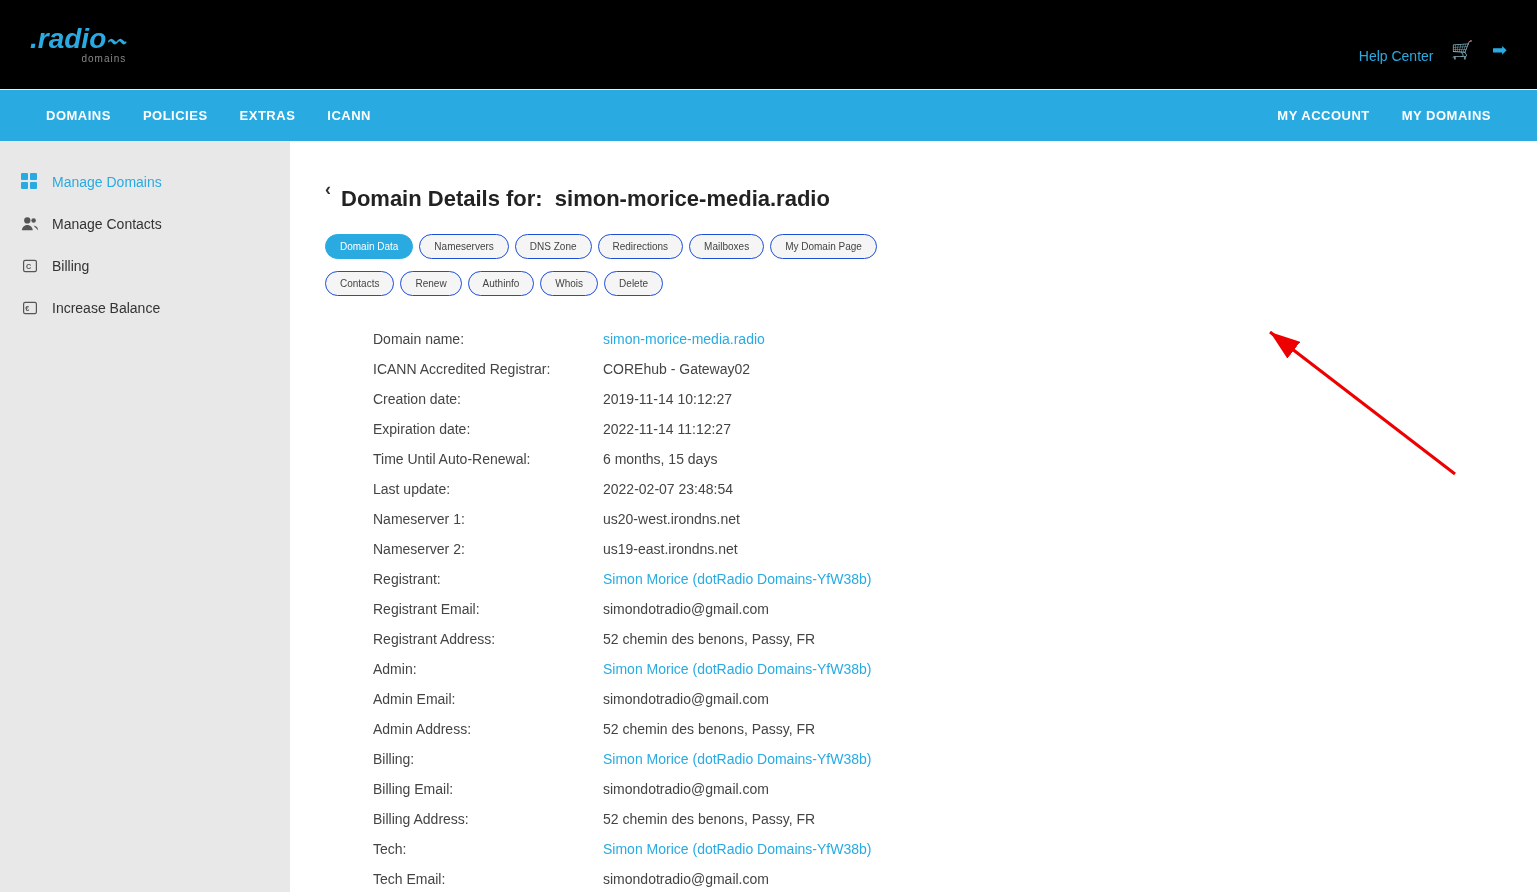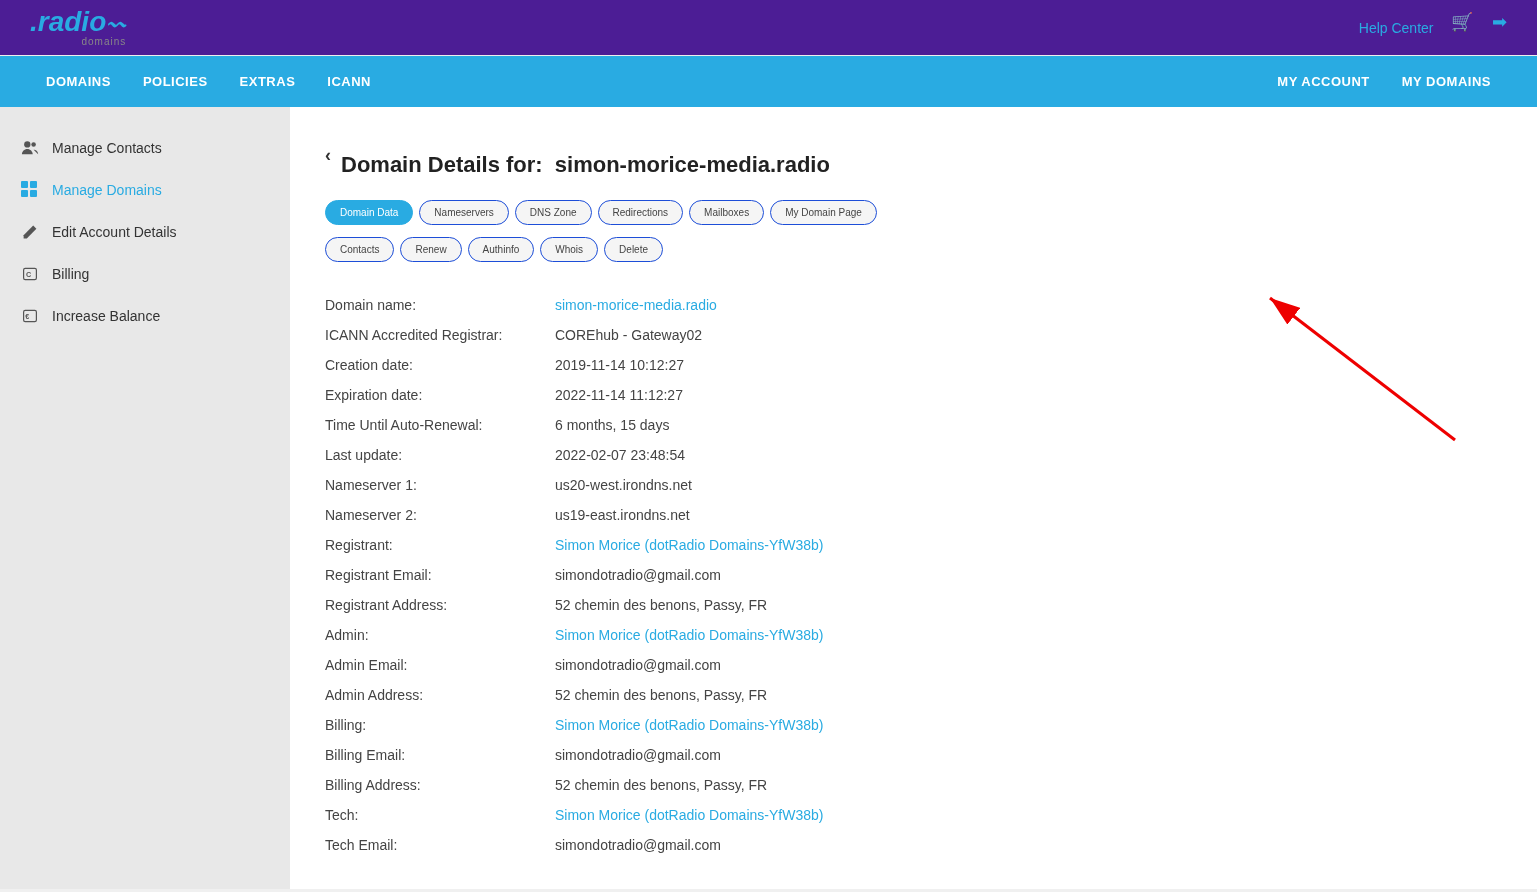--- a/index.html
+++ b/index.html
@@ -7,11 +7,11 @@
 
     
     .top-bar {
-      background: #4c1d95;
-      display: flex;
-      align-items: flex-start;
+      background: #000000;
+      display: flex;
+      align-items: flex-end;
       justify-content: space-between;
-      padding: 8px 30px;
+      padding: 25px 30px;
       border-bottom: 1px solid #eee;
     }
     .top-right { display: flex; align-items: center; gap: 18px; color: #29abe2; font-size: 14px; }

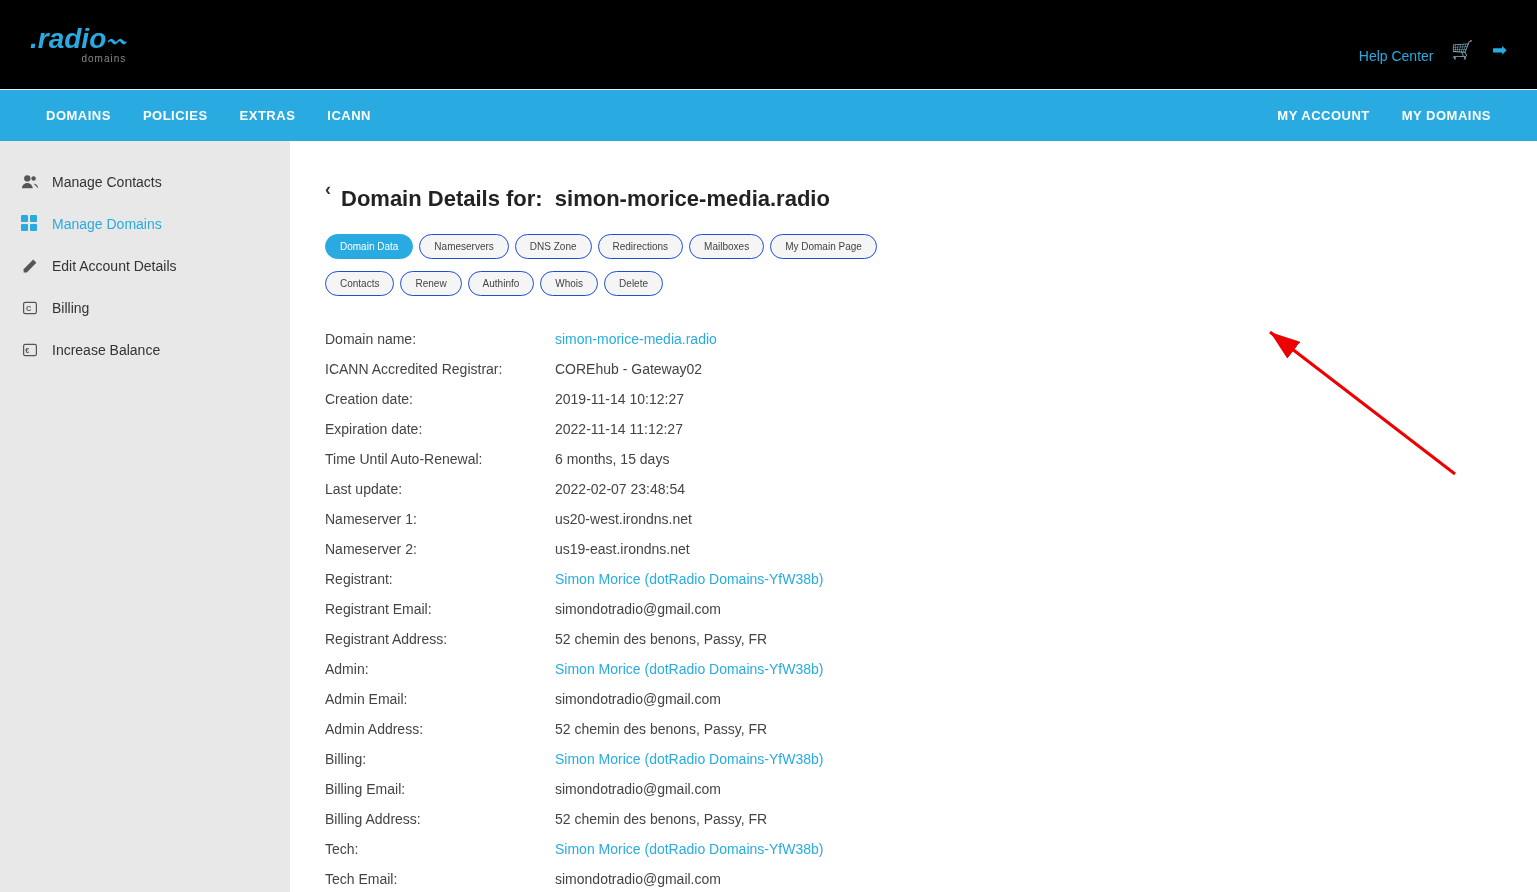--- a/index.html
+++ b/index.html
@@ -174,6 +174,17 @@
 <div class="page-layout">
 
   <aside class="sidebar">
+    <a href="#" class="sidebar-item active">
+      <span class="icon">
+        <svg width="18" height="18" viewBox="0 0 18 18" fill="currentColor">
+          <rect x="0" y="0" width="7" height="7" rx="1"></rect>
+          <rect x="9" y="0" width="7" height="7" rx="1"></rect>
+          <rect x="0" y="9" width="7" height="7" rx="1"></rect>
+          <rect x="9" y="9" width="7" height="7" rx="1"></rect>
+        </svg>
+      </span>
+      <span class="label">Manage Domains</span>
+    </a>
     <a href="#" class="sidebar-item">
       <span class="icon">
         <svg width="18" height="18" viewBox="0 0 20 20" fill="#555">
@@ -184,17 +195,6 @@
         </svg>
       </span>
       <span class="label">Manage Contacts</span>
-    </a>
-    <a href="#" class="sidebar-item active">
-      <span class="icon">
-        <svg width="18" height="18" viewBox="0 0 18 18" fill="currentColor">
-          <rect x="0" y="0" width="7" height="7" rx="1"></rect>
-          <rect x="9" y="0" width="7" height="7" rx="1"></rect>
-          <rect x="0" y="9" width="7" height="7" rx="1"></rect>
-          <rect x="9" y="9" width="7" height="7" rx="1"></rect>
-        </svg>
-      </span>
-      <span class="label">Manage Domains</span>
     </a>
     <a href="#" class="sidebar-item">
       <span class="icon">

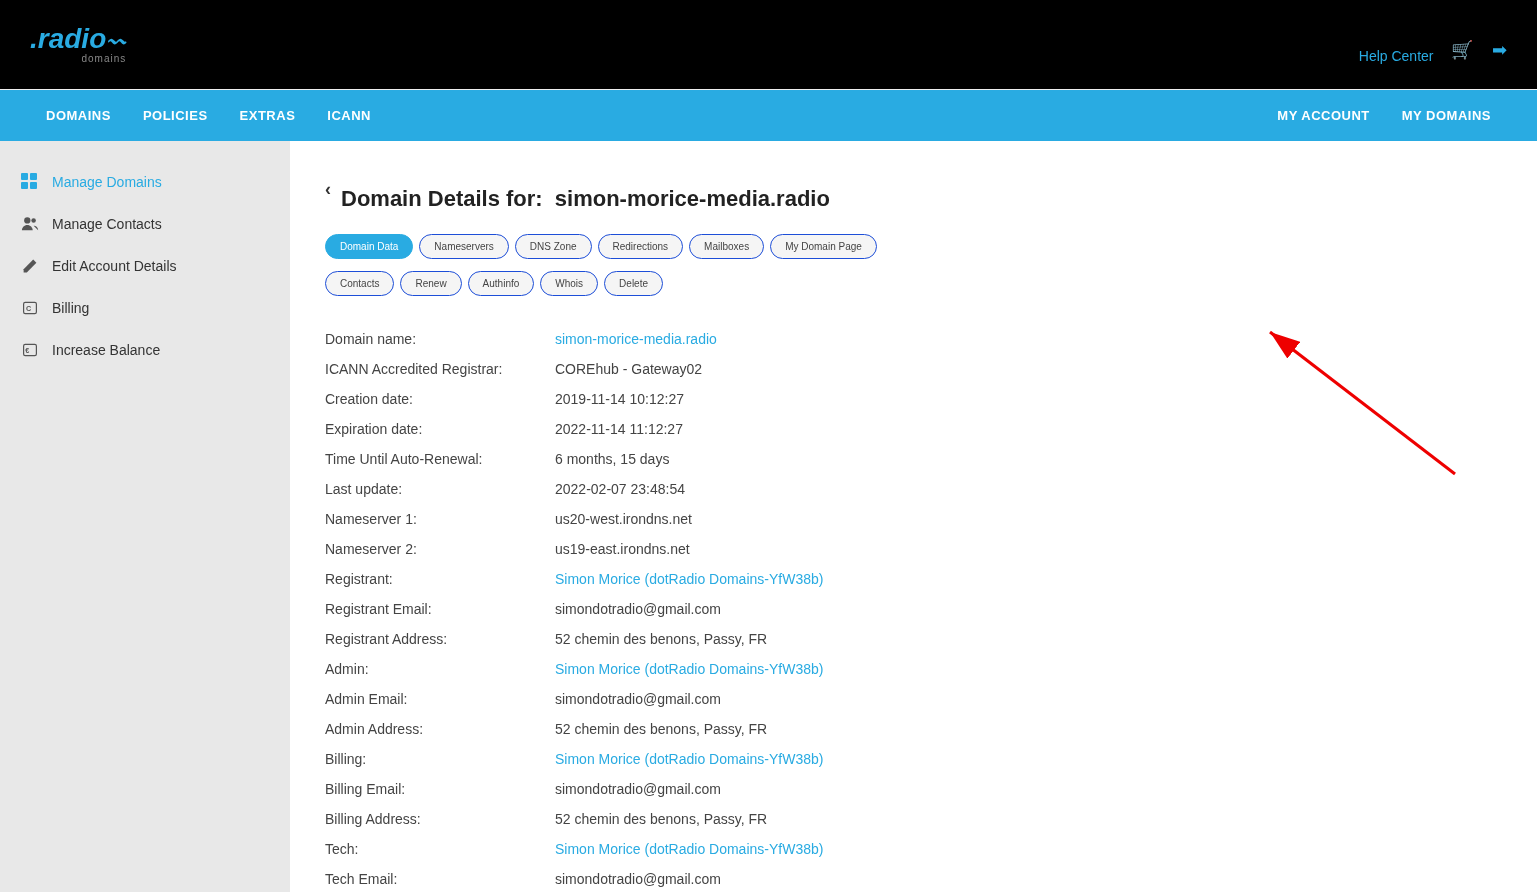--- a/index.html
+++ b/index.html
@@ -199,14 +199,6 @@
     <a href="#" class="sidebar-item">
       <span class="icon">
         <svg width="16" height="16" viewBox="0 0 20 20" fill="#555">
-          <path d="M14 2l4 4-12 12H2v-4L14 2z"></path>
-        </svg>
-      </span>
-      <span class="label">Edit Account Details</span>
-    </a>
-    <a href="#" class="sidebar-item">
-      <span class="icon">
-        <svg width="16" height="16" viewBox="0 0 20 20" fill="#555">
           <rect x="2" y="3" width="16" height="14" rx="2" stroke="#555" stroke-width="1.5" fill="none"></rect>
           <text x="5" y="14" font-size="9" fill="#555" font-weight="bold">C</text>
         </svg>

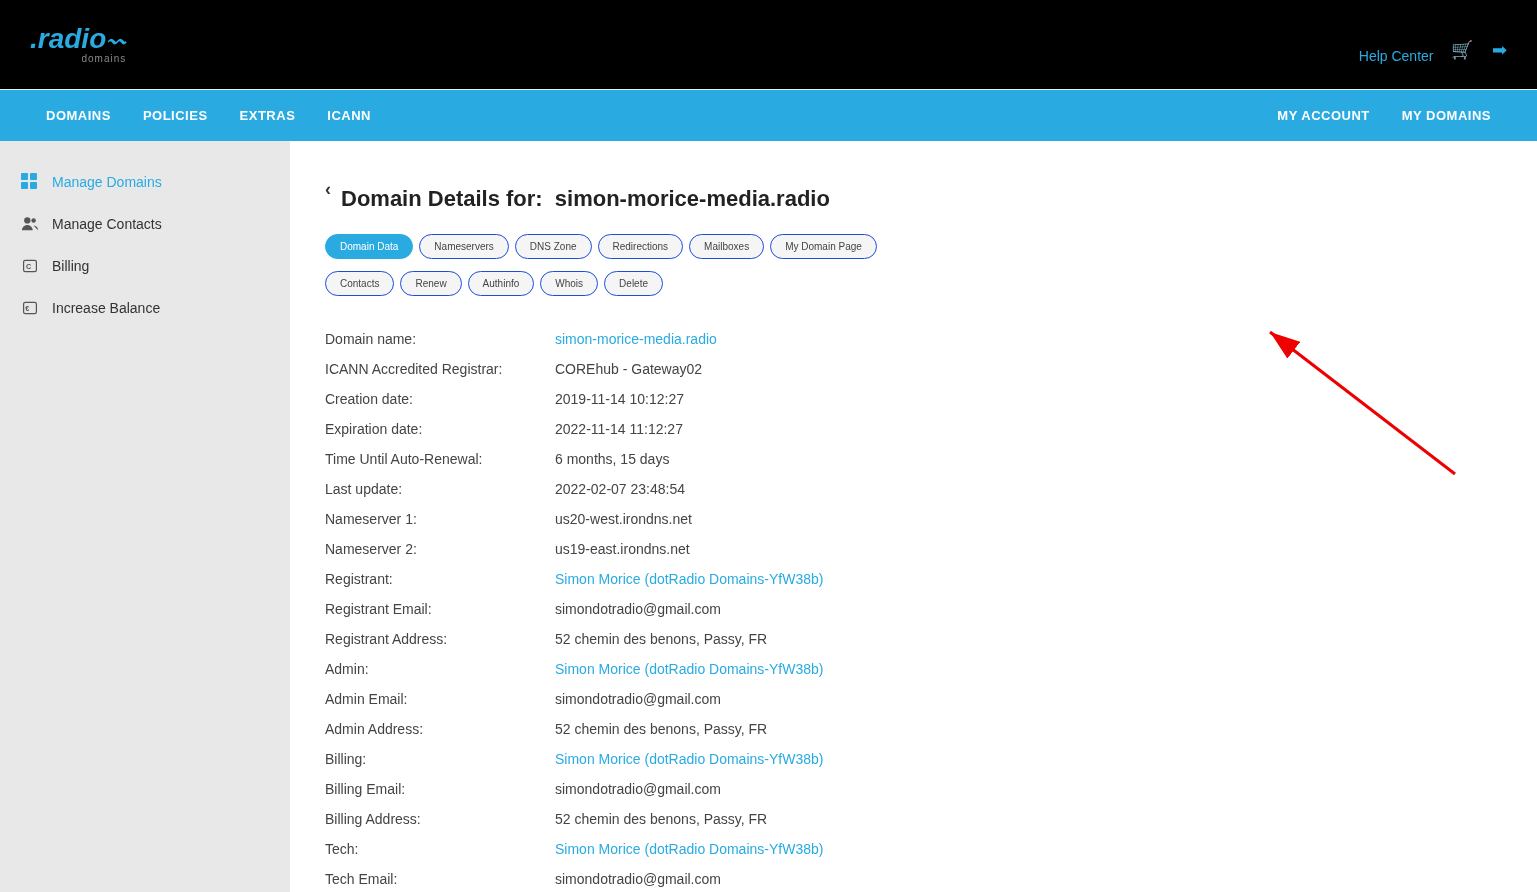--- a/index.html
+++ b/index.html
@@ -117,6 +117,7 @@
       display: flex;
       padding: 7px 0;
       border-bottom: none;
+      margin-left: 48px;
     }
     .detail-label {
       width: 230px;

